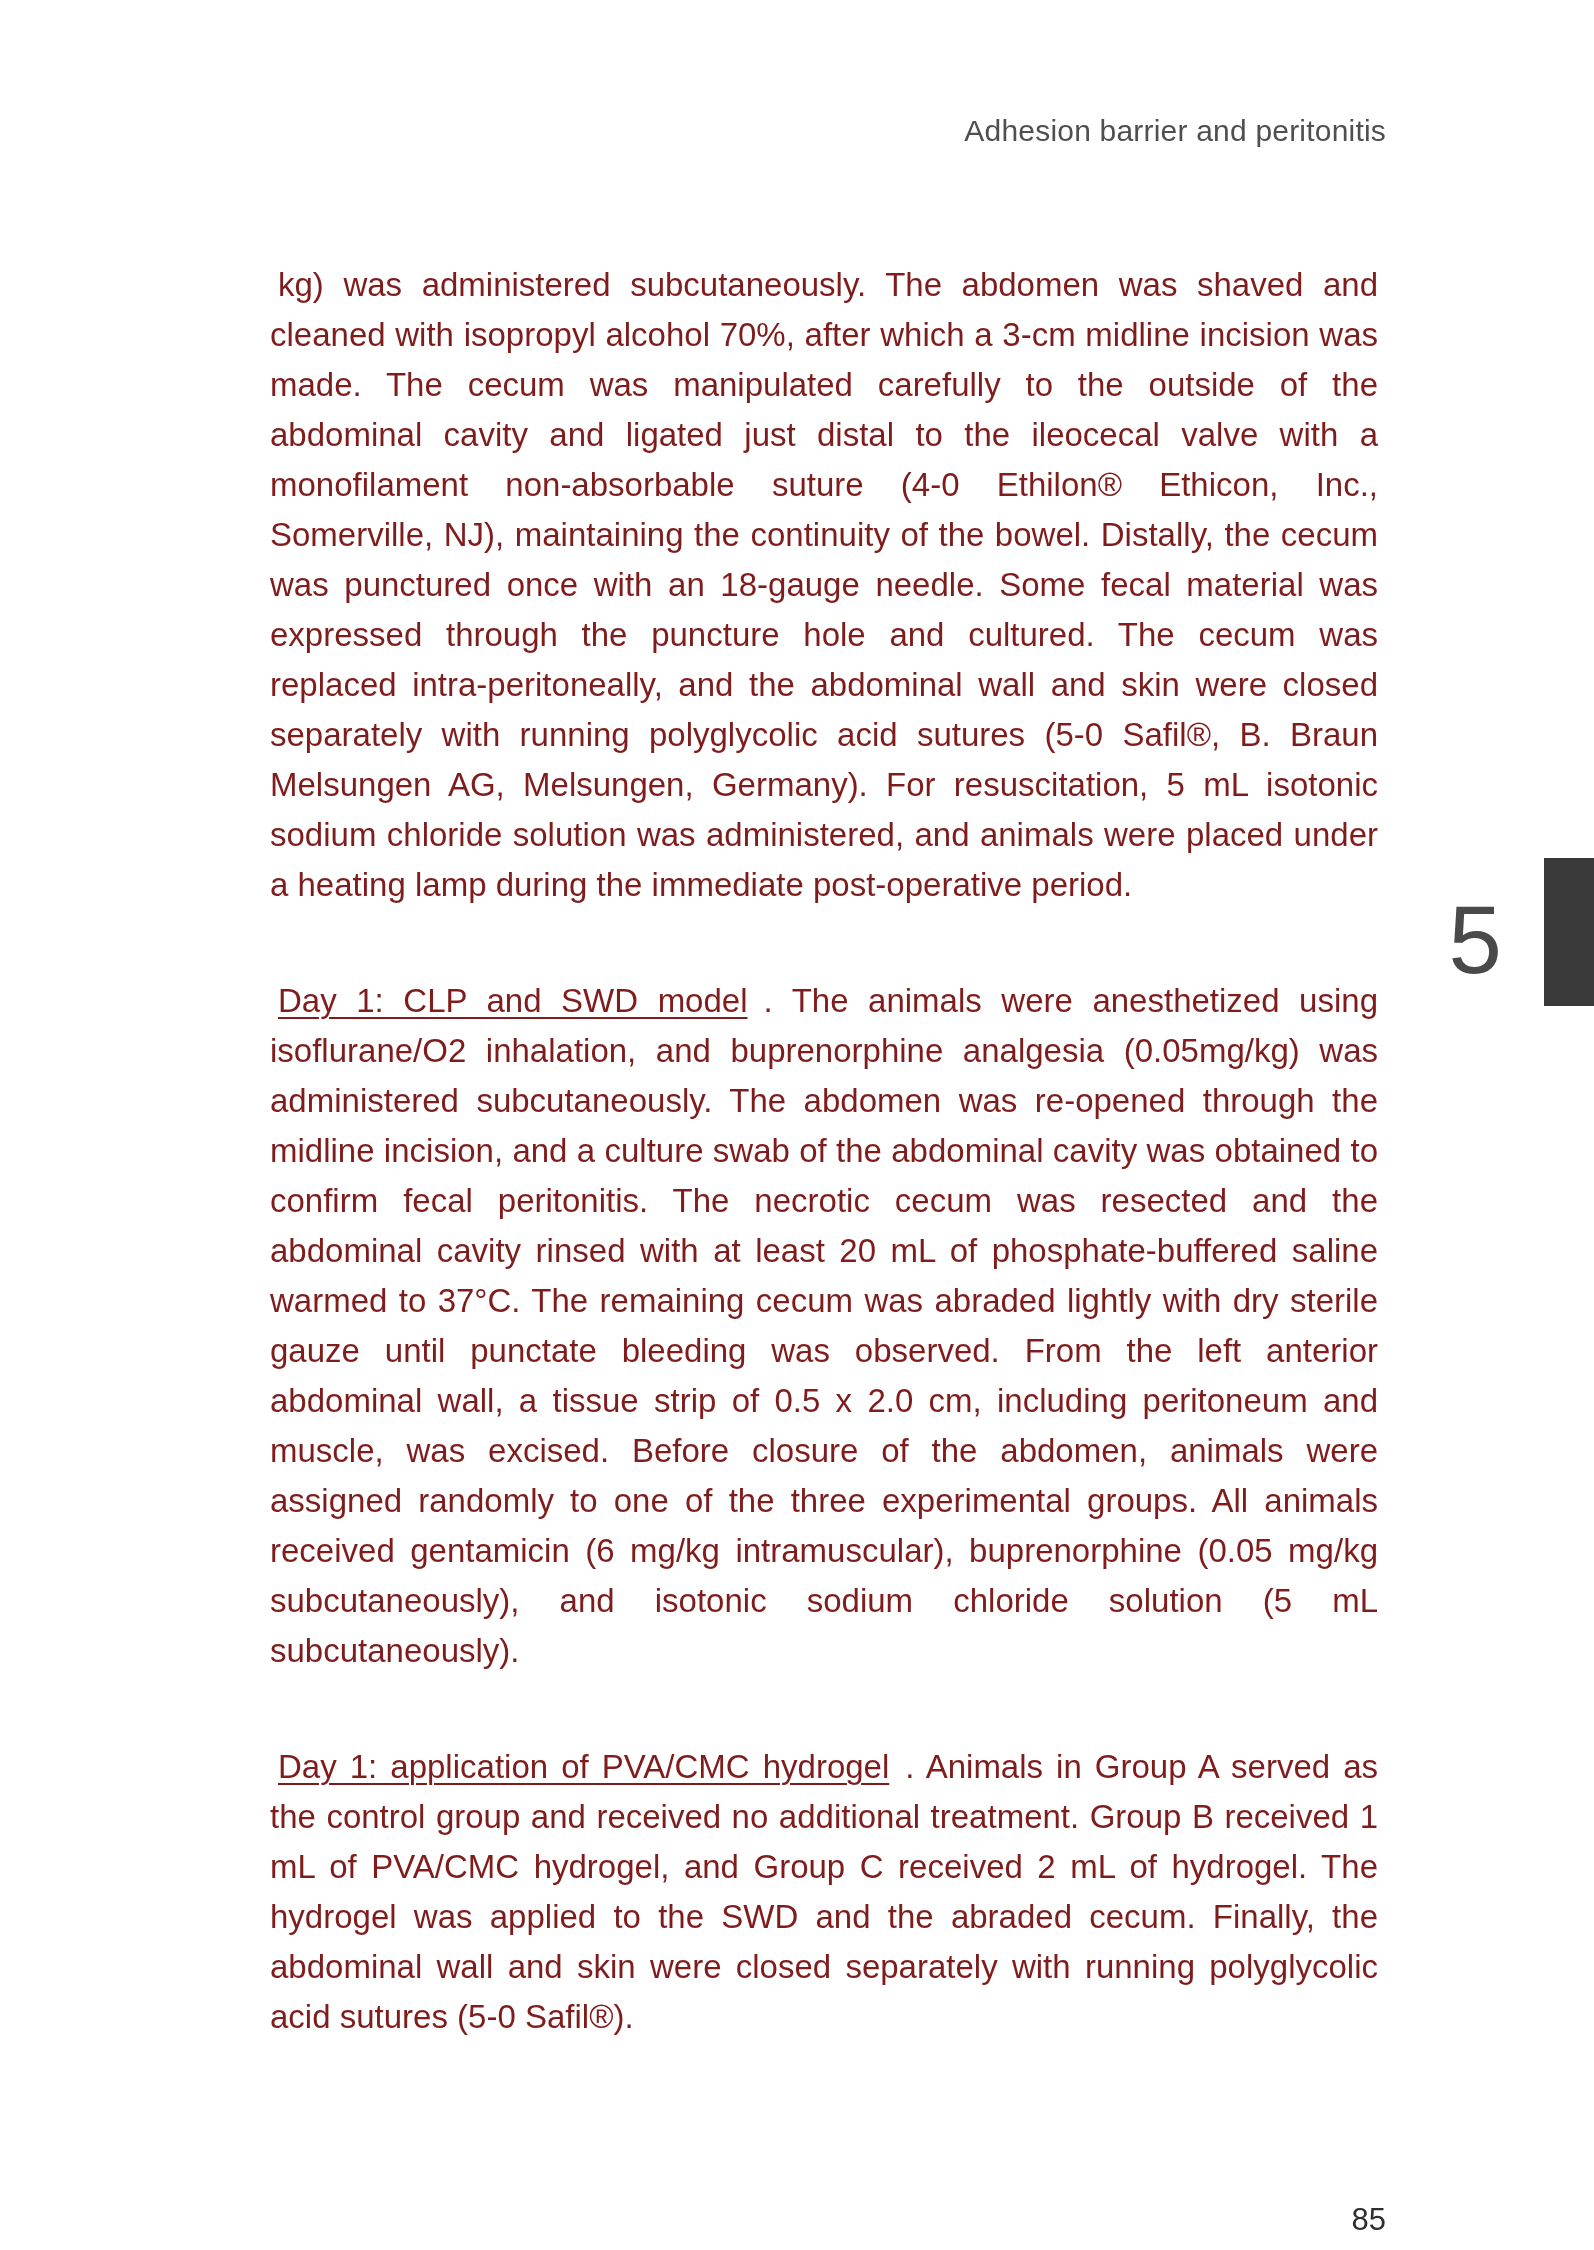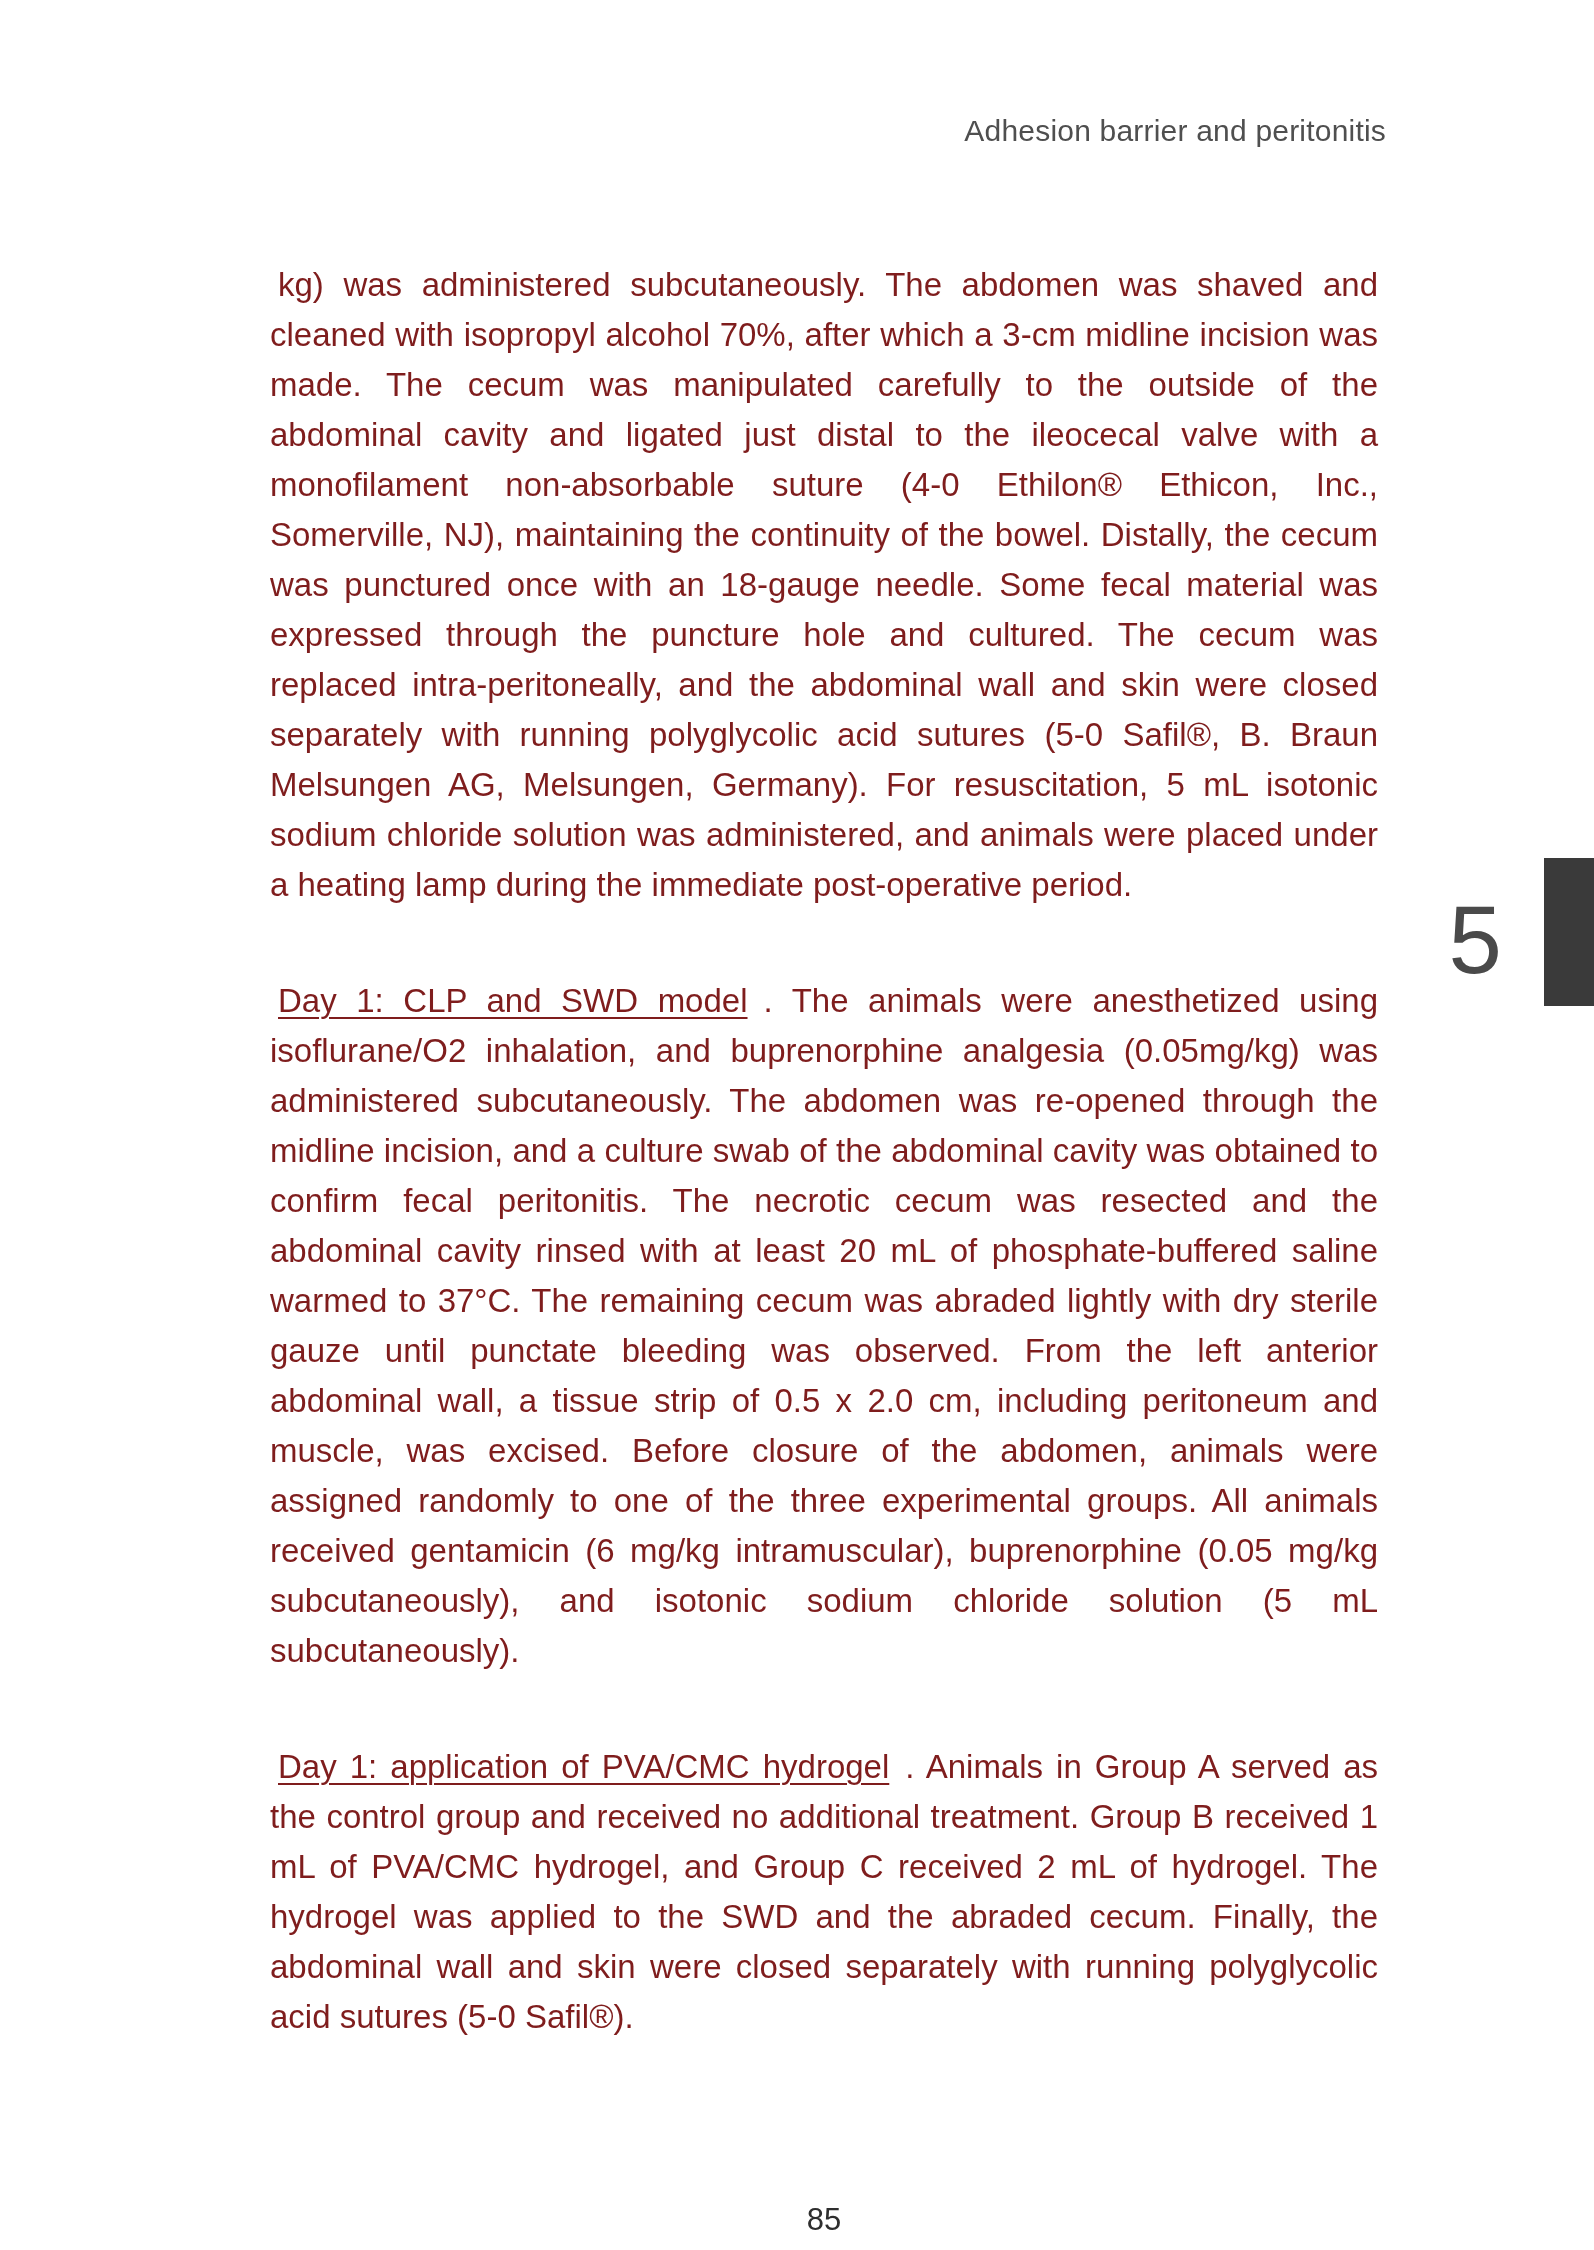--- a/index.html
+++ b/index.html
@@ -67,7 +67,7 @@
     top: 2178px;
     left: 238px;
     width: 1140px;
-    text-align: center;
+    text-align: right;
     font-size: 31px;
     color: #2e2e2e;
   }

